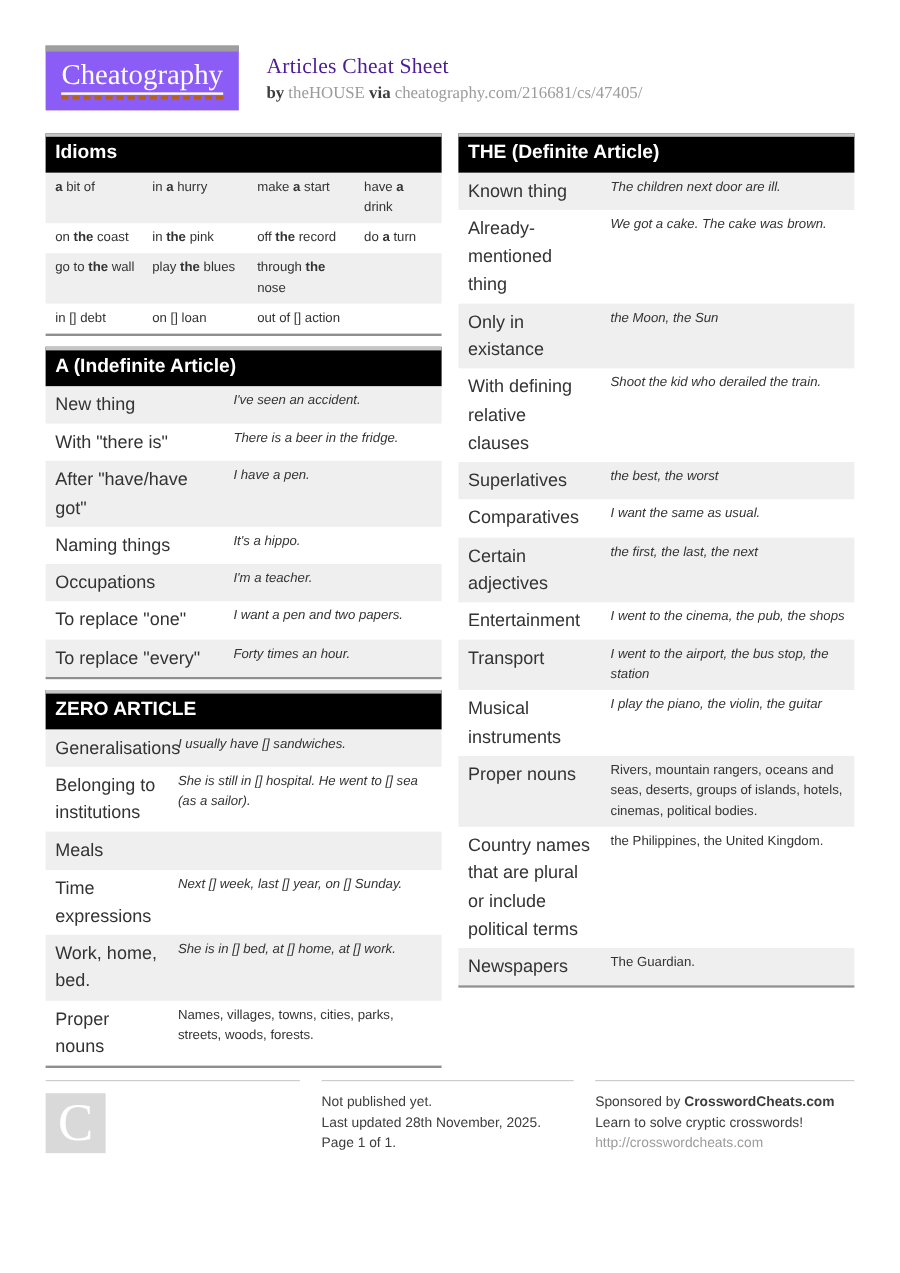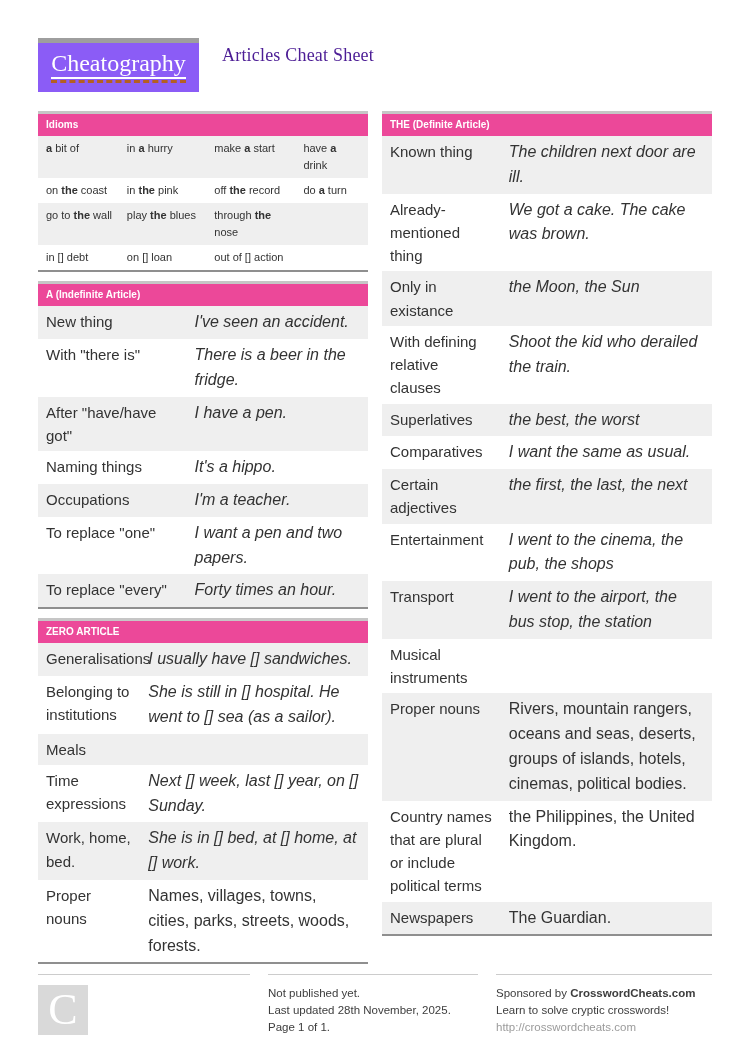--- a/index.html
+++ b/index.html
@@ -101,6 +101,12 @@
     </div>
     <div class="title-block">
       <h1 class="page-title">Articles Cheat Sheet</h1>
+      <p class="byline">
+        <span class="dark">by</span>
+        <a class="author">theHOUSE</a>
+        <span class="dark">via</span>
+        <a class="sheet-url">cheatography.com/216681/cs/47405/</a>
+      </p>
     </div>
   </header>
 

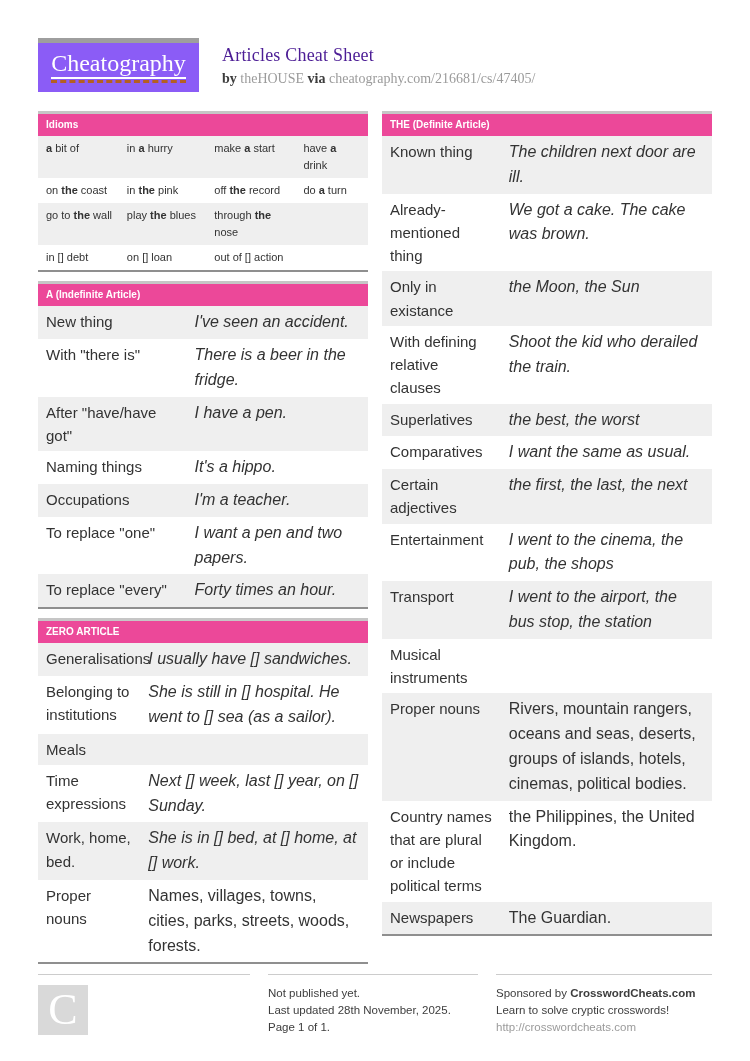--- a/index.html
+++ b/index.html
@@ -49,10 +49,10 @@
   .card { border-bottom: 2px solid #8f8f8f; margin-bottom: 9px; }
   .card:last-child { margin-bottom: 0; }
   .card-title {
-    background: #ec4899;
+    background: #000000;
     border-top: 3px solid #c6c6c6;
     color: #ffffff;
-    font-size: 10px; font-weight: 700;
+    font-size: 16px; font-weight: 700;
     padding: 4px 8px 5px 8px;
     line-height: 1.3;
   }

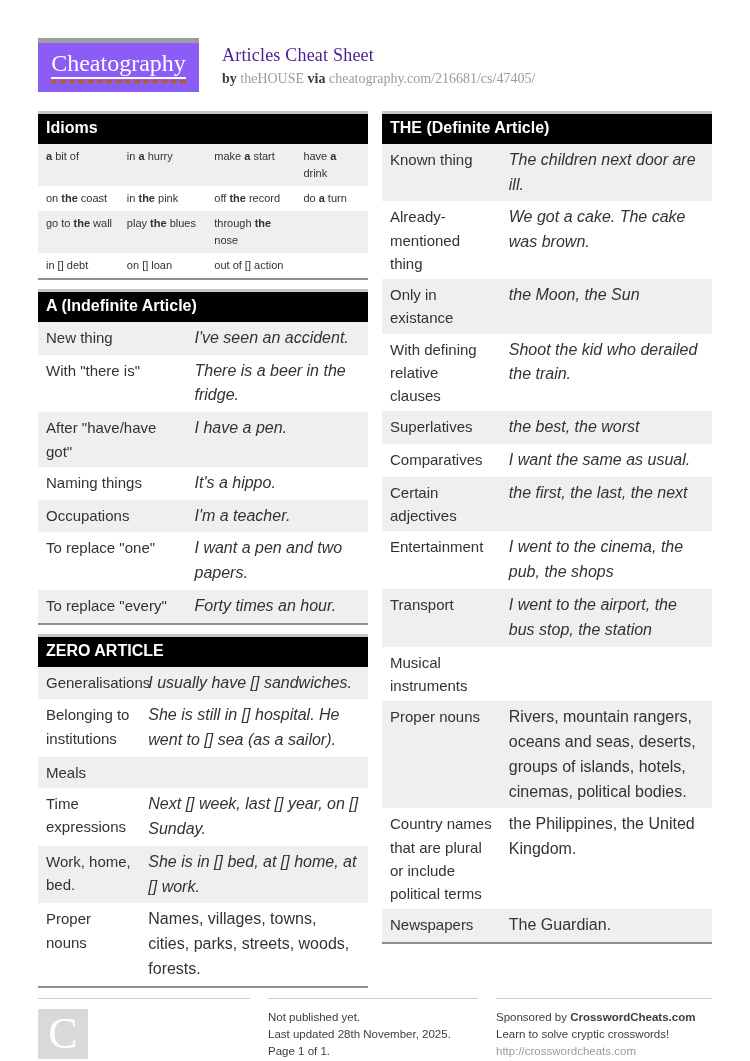--- a/index.html
+++ b/index.html
@@ -59,7 +59,7 @@
   .trow { display: flex; }
   .trow:nth-child(odd) { background: #efefef; }
   .tlabel { width: var(--labelw, 40%); padding: 4px 8px; font-size: 15px; line-height: 1.55; }
-  .texample { flex: 1; padding: 4px 8px; font-size: 16px; line-height: 1.55; }
+  .texample { flex: 1; padding: 4px 8px; font-size: 11px; line-height: 1.55; }
   .texample.it { font-style: italic; }
 
   .irow { display: flex; }

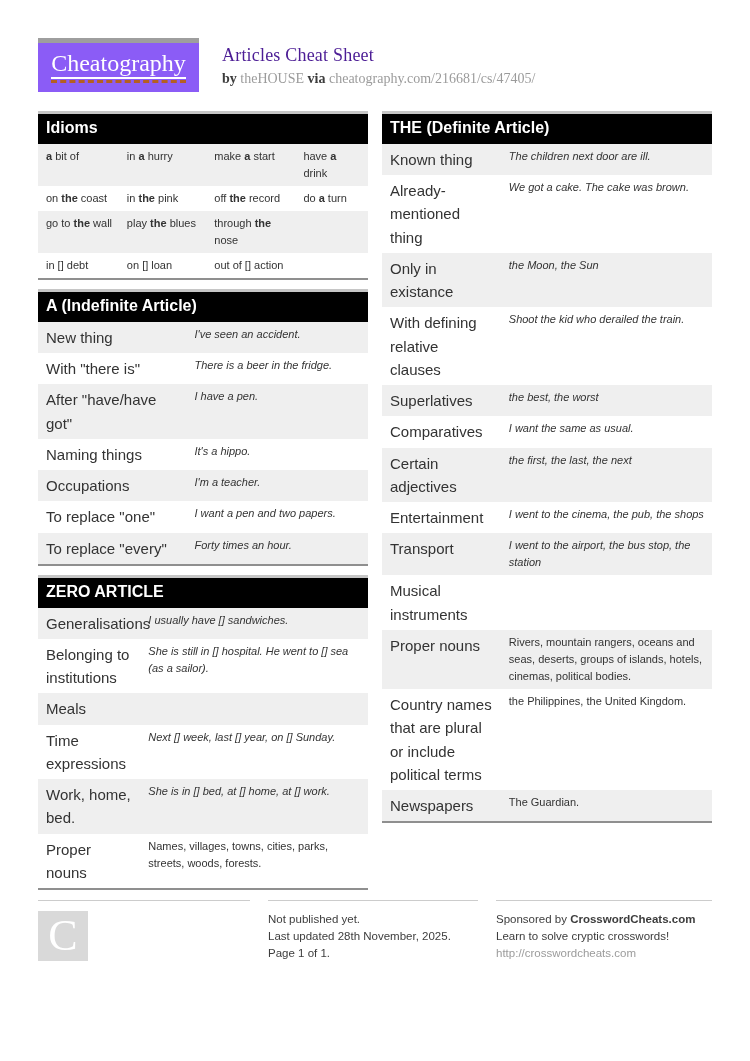--- a/index.html
+++ b/index.html
@@ -245,6 +245,7 @@
             </div>
             <div class="trow">
               <div class="tlabel">Musical instruments</div>
+              <div class="texample it">I play the piano, the violin, the guitar</div>
             </div>
             <div class="trow">
               <div class="tlabel">Proper nouns</div>

